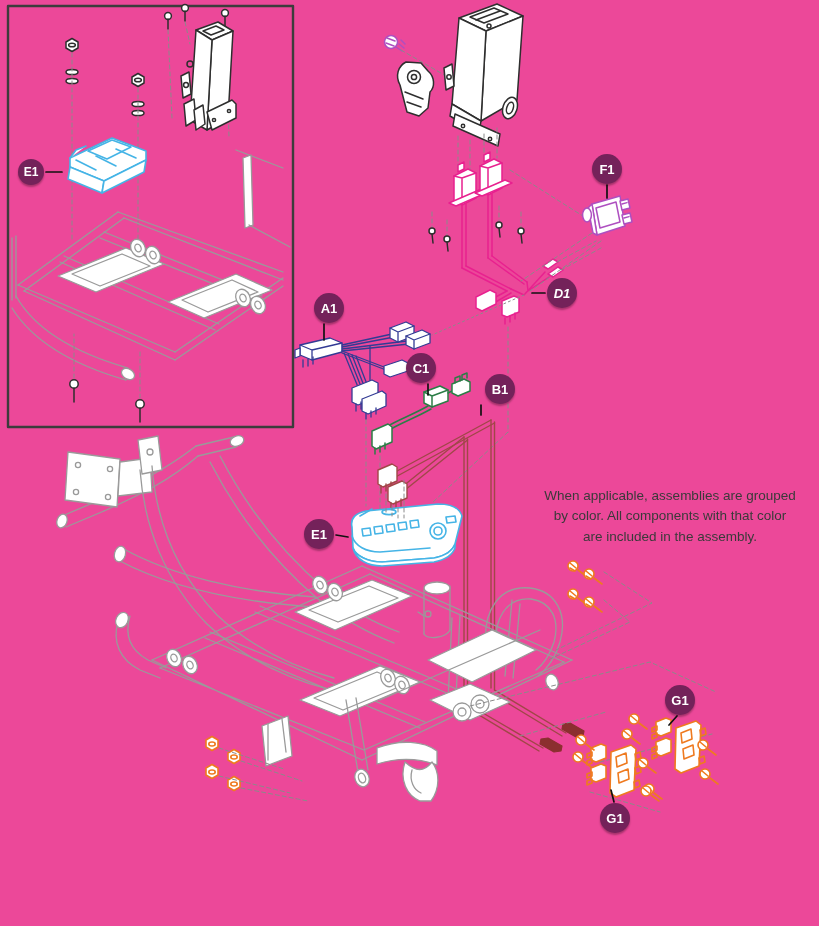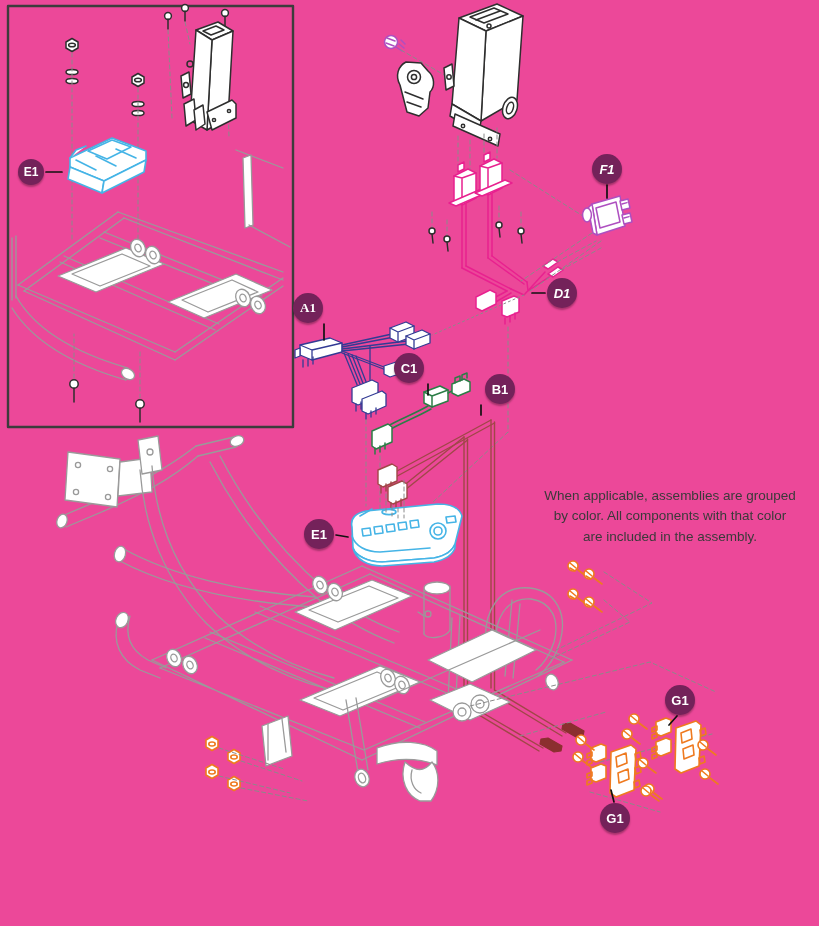--- a/index.html
+++ b/index.html
@@ -495,7 +495,7 @@
 <div class="badge" style="left:394px;top:353px;">C1</div>
 <div class="badge" style="left:485px;top:374px;">B1</div>
 <div class="badge" style="left:547px;top:278px;font-style:italic;">D1</div>
-<div class="badge" style="left:592px;top:154px;font-style:italic;">F1</div>
+<div class="badge" style="left:592px;top:154px;">F1</div>
 <div class="badge" style="left:304px;top:519px;">E1</div>
 <div class="badge" style="left:665px;top:685px;">G1</div>
 <div class="badge" style="left:600px;top:803px;">G1</div>

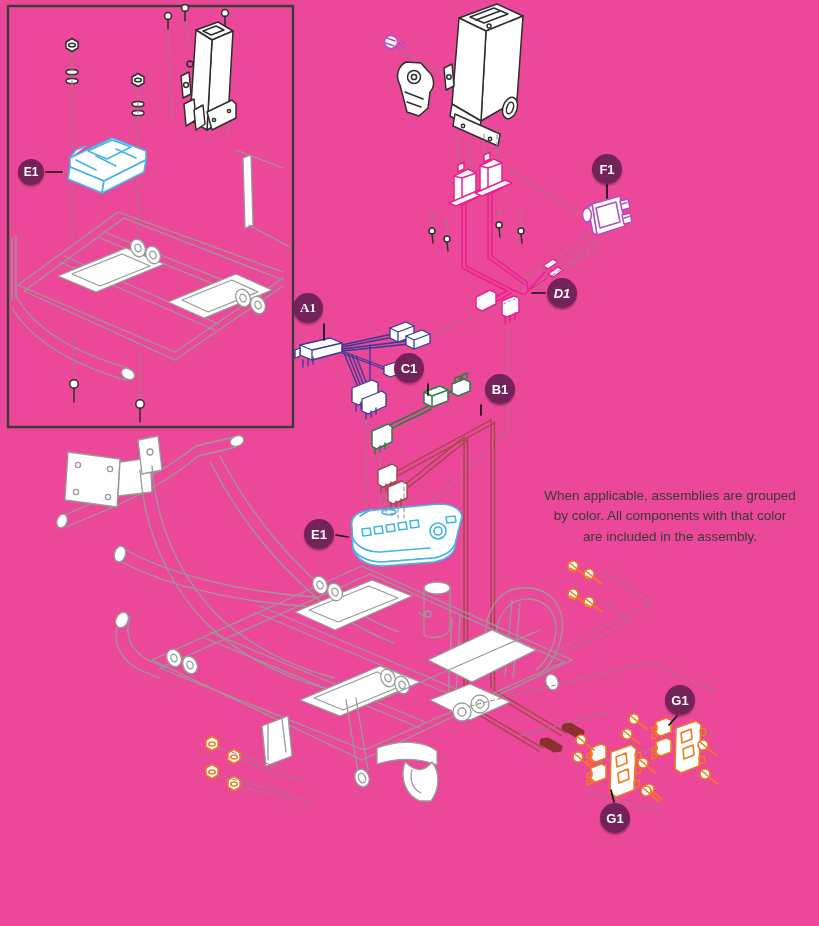--- a/index.html
+++ b/index.html
@@ -491,7 +491,7 @@
 </svg>
 
 <div class="badge sm" style="left:18px;top:159px;">E1</div>
-<div class="badge" style="left:293px;top:293px;font-family:Liberation Serif, serif;">A1</div>
+<div class="badge" style="left:314px;top:293px;">A1</div>
 <div class="badge" style="left:394px;top:353px;">C1</div>
 <div class="badge" style="left:485px;top:374px;">B1</div>
 <div class="badge" style="left:547px;top:278px;font-style:italic;">D1</div>

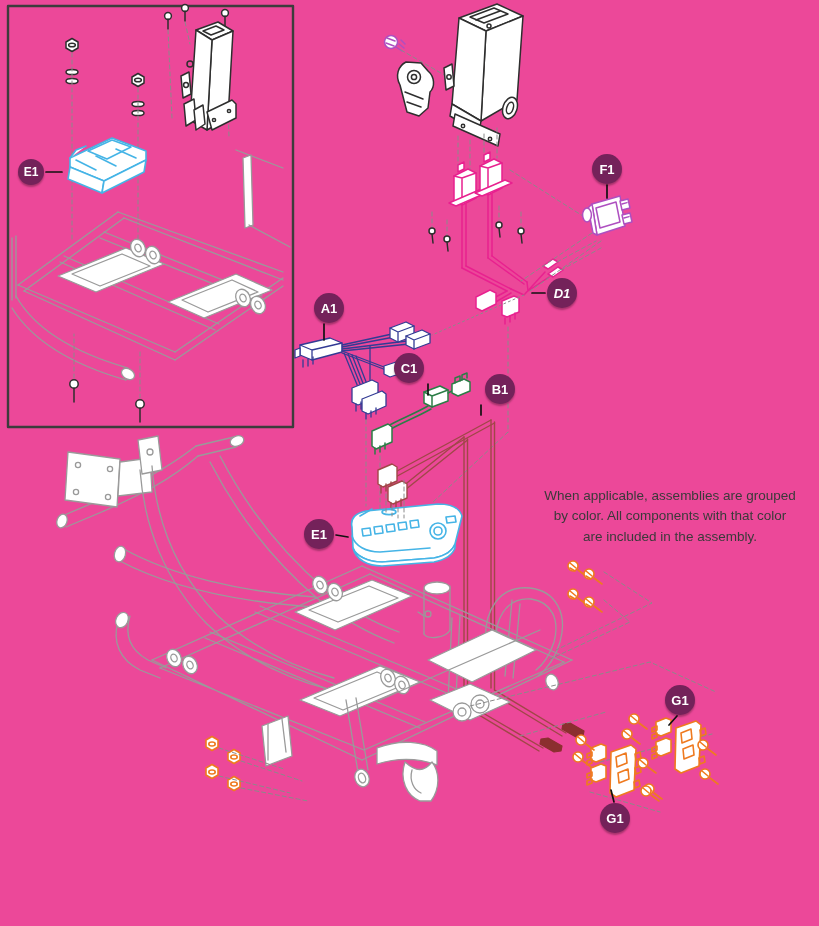--- a/index.html
+++ b/index.html
@@ -492,7 +492,7 @@
 
 <div class="badge sm" style="left:18px;top:159px;">E1</div>
 <div class="badge" style="left:314px;top:293px;">A1</div>
-<div class="badge" style="left:394px;top:353px;">C1</div>
+<div class="badge" style="left:406px;top:353px;">C1</div>
 <div class="badge" style="left:485px;top:374px;">B1</div>
 <div class="badge" style="left:547px;top:278px;font-style:italic;">D1</div>
 <div class="badge" style="left:592px;top:154px;">F1</div>

